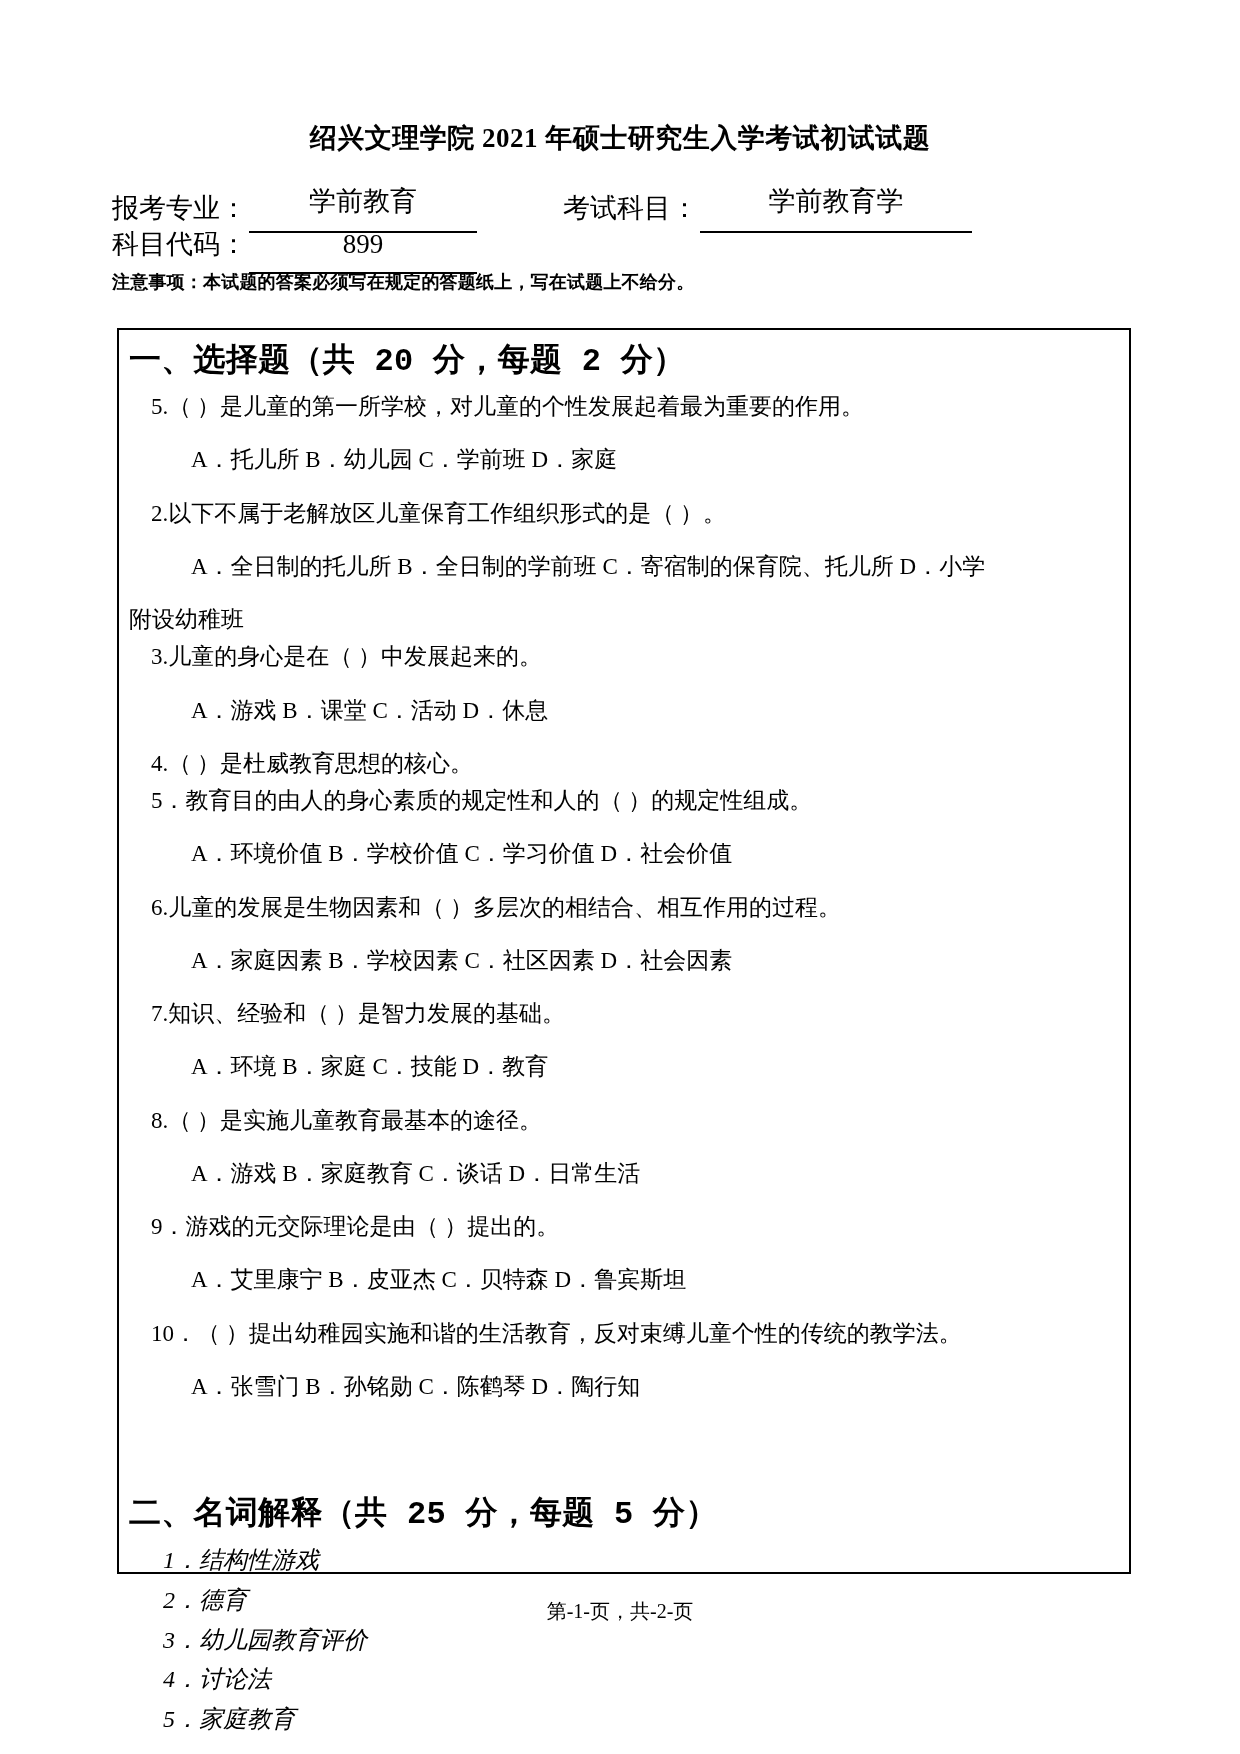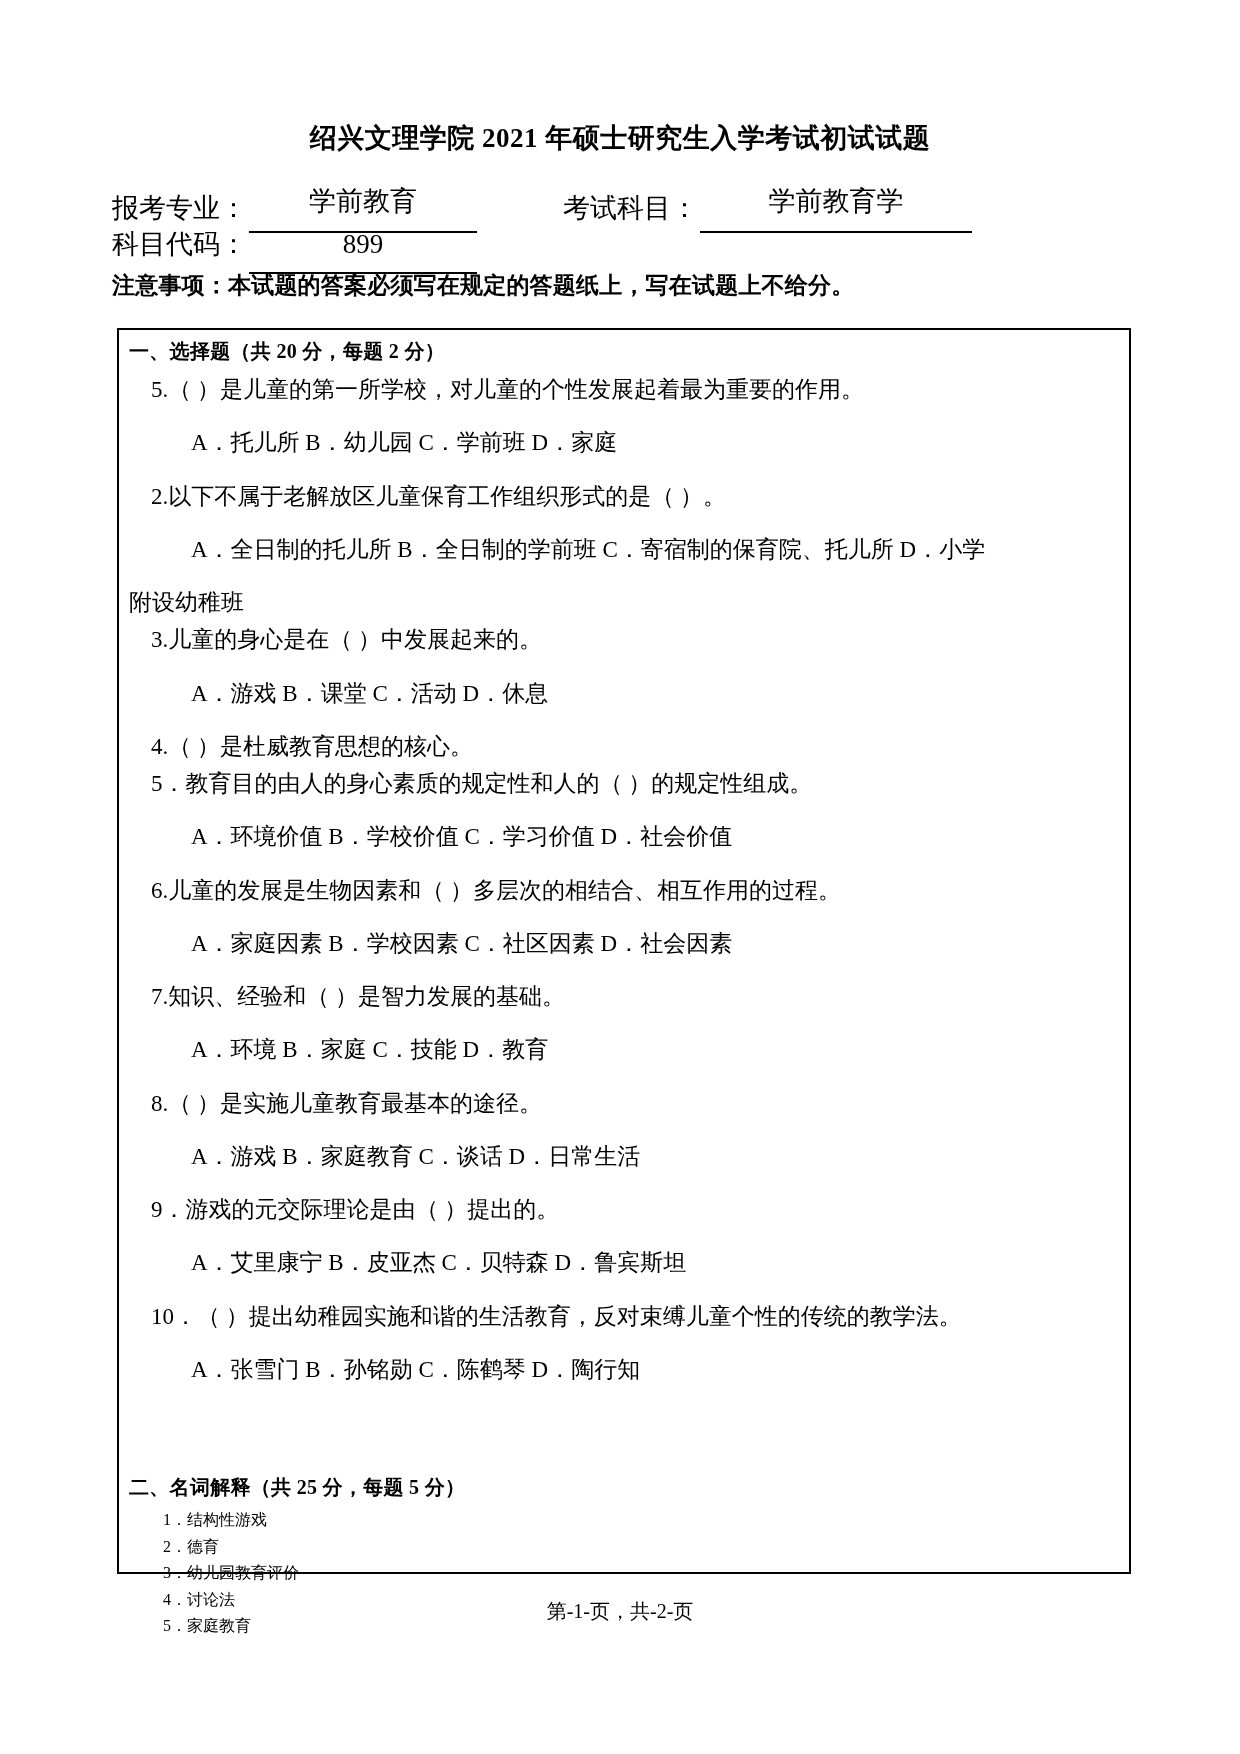--- a/index.html
+++ b/index.html
@@ -67,7 +67,7 @@
     position: absolute;
     left: 112px;
     top: 270px;
-    font-size: 23px;
+    font-size: 18px;
     font-weight: bold;
     font-family: "Liberation Sans", "DejaVu Sans", sans-serif;
     letter-spacing: 0.2px;

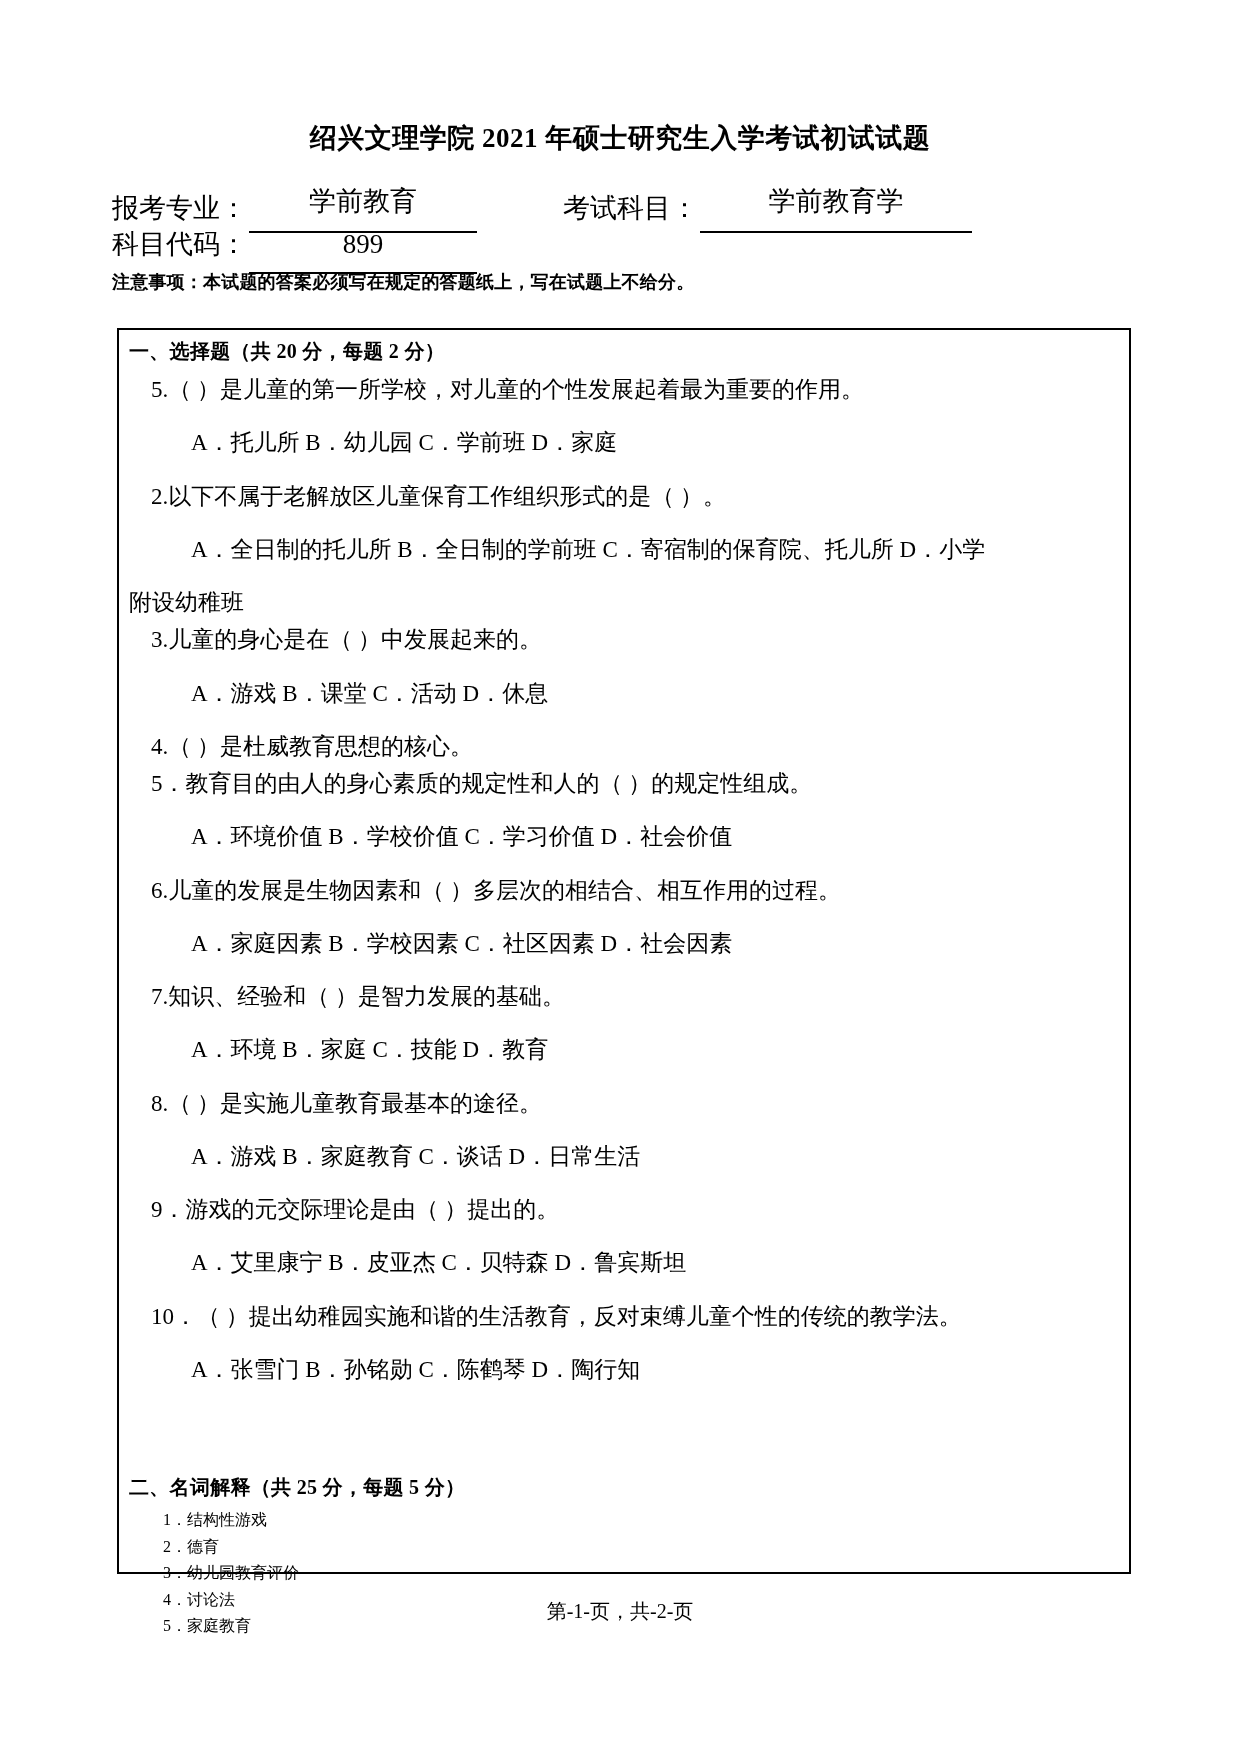--- a/index.html
+++ b/index.html
@@ -86,10 +86,11 @@
   }
 
   .section-heading {
-    font-size: 20px;
+    font-size: 32px;
     font-weight: bold;
     margin: 4px 0 6px 0;
     letter-spacing: 0.3px;
+    font-family: Liberation Mono, monospace;
   }
 
   .q-stem {

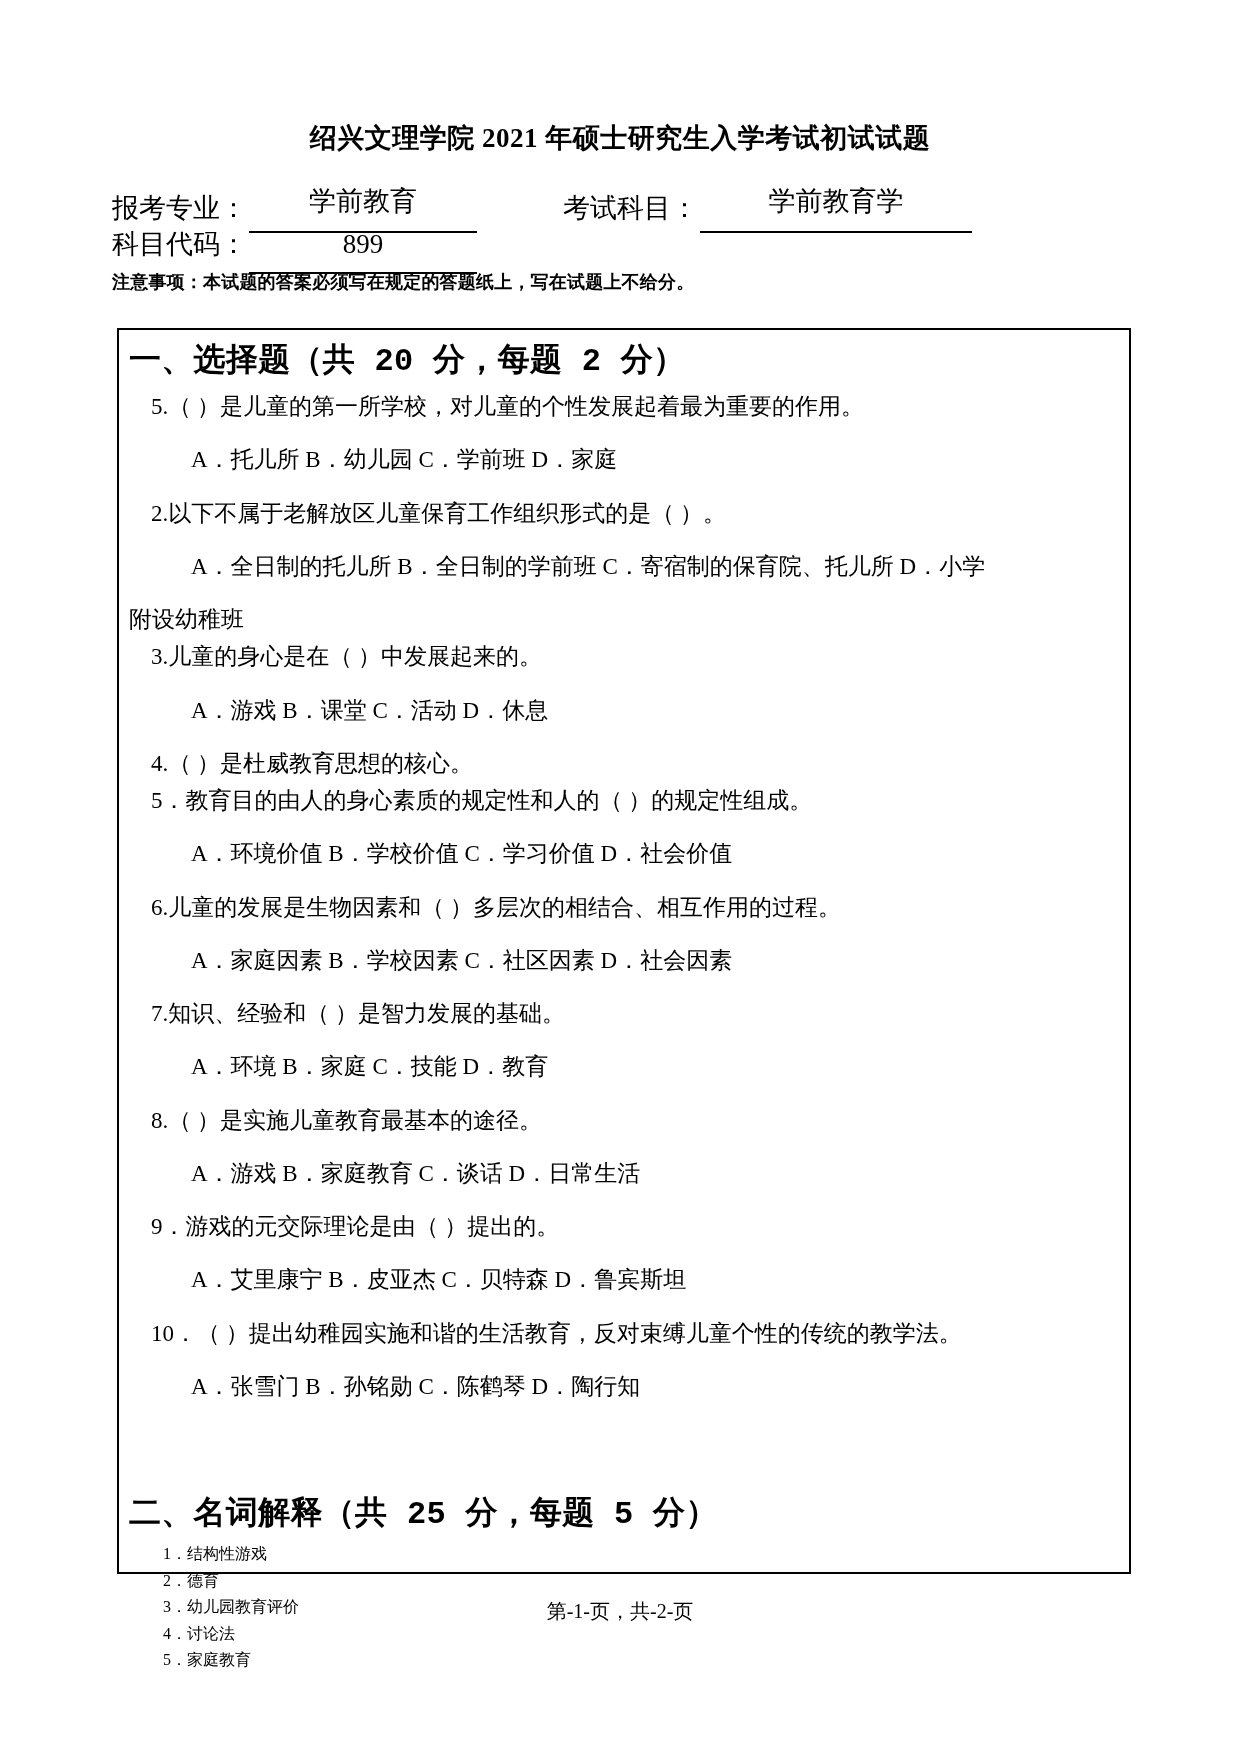--- a/index.html
+++ b/index.html
@@ -110,10 +110,11 @@
   .spacer-block { height: 66px; }
 
   .term-item {
-    font-size: 16px;
+    font-size: 24px;
     line-height: 1.66;
     padding-left: 34px;
     margin: 0;
+    font-style: italic;
   }
 
   

